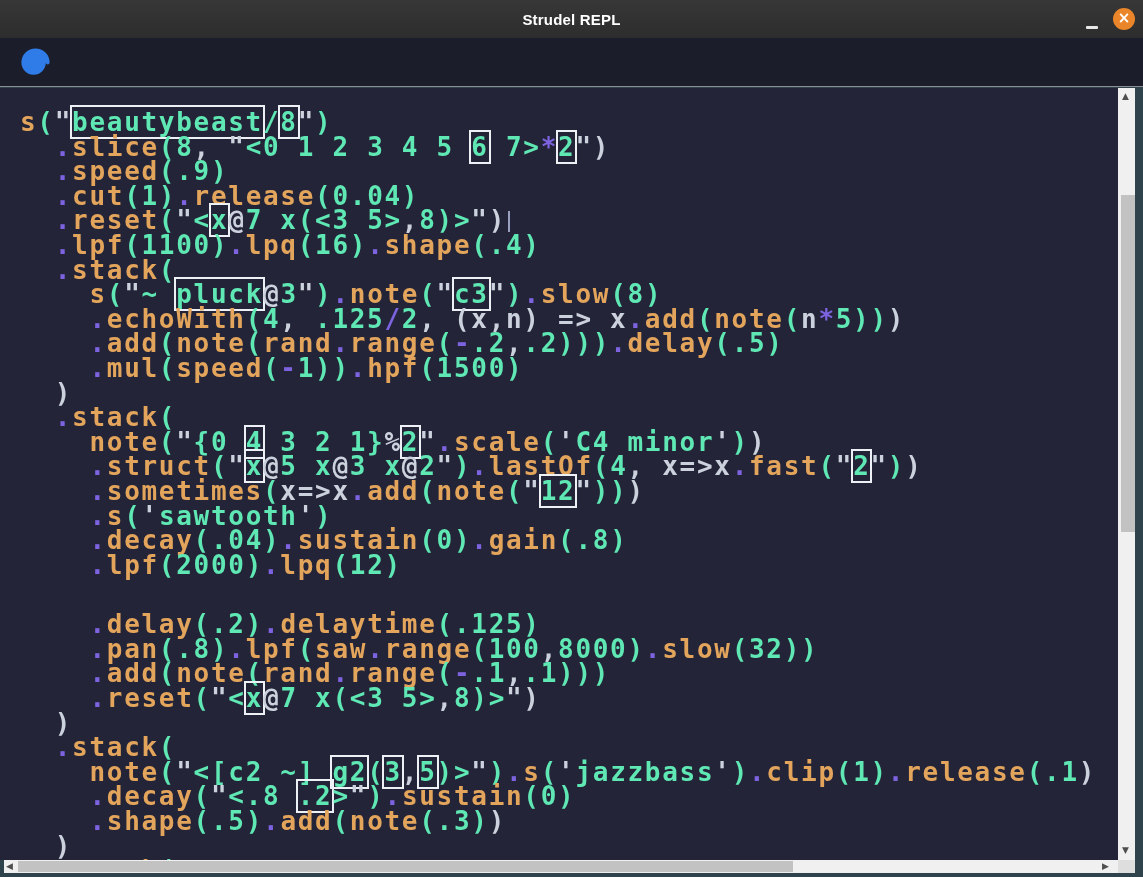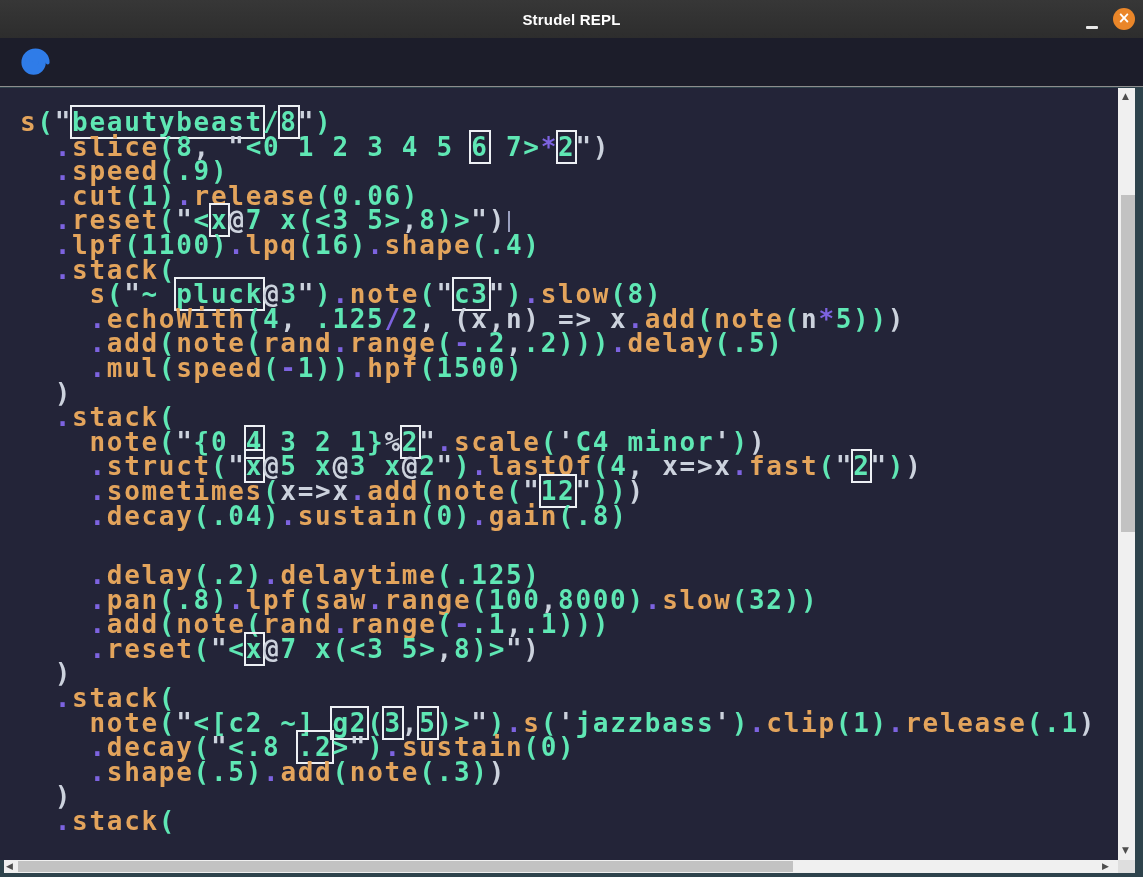--- a/index.html
+++ b/index.html
@@ -77,7 +77,7 @@
           <div class="code-line" style="padding-left: 0px;"><span class="tk-f">s</span><span class="tk-t">(</span><span class="tk-w">"</span><span class="tk-b">beautybeast</span><span class="tk-t">/</span><span class="tk-b">8</span><span class="tk-w">"</span><span class="tk-t">)</span></div>
           <div class="code-line" style="padding-left: 34.72px;"><span class="tk-v">.</span><span class="tk-f">slice</span><span class="tk-t">(</span><span class="tk-t">8</span><span class="tk-w">, </span><span class="tk-w">"</span><span class="tk-t">&lt;0 1 2 3 4 5 </span><span class="tk-b">6</span><span class="tk-t"> 7&gt;</span><span class="tk-v">*</span><span class="tk-b">2</span><span class="tk-w">"</span><span class="tk-w">)</span></div>
           <div class="code-line" style="padding-left: 34.72px;"><span class="tk-v">.</span><span class="tk-f">speed</span><span class="tk-t">(</span><span class="tk-t">.9</span><span class="tk-t">)</span></div>
-          <div class="code-line" style="padding-left: 34.72px;"><span class="tk-v">.</span><span class="tk-f">cut</span><span class="tk-t">(</span><span class="tk-t">1</span><span class="tk-t">)</span><span class="tk-v">.</span><span class="tk-f">release</span><span class="tk-t">(</span><span class="tk-t">0.06</span><span class="tk-t">)</span></div>
+          <div class="code-line" style="padding-left: 34.72px;"><span class="tk-v">.</span><span class="tk-f">cut</span><span class="tk-t">(</span><span class="tk-t">1</span><span class="tk-t">)</span><span class="tk-v">.</span><span class="tk-f">release</span><span class="tk-t">(</span><span class="tk-t">0.04</span><span class="tk-t">)</span></div>
           <div class="code-line" style="padding-left: 34.72px;"><span class="tk-v">.</span><span class="tk-f">reset</span><span class="tk-t">(</span><span class="tk-w">"</span><span class="tk-t">&lt;</span><span class="tk-b">x</span><span class="tk-w">@</span><span class="tk-t">7 x(&lt;3 5&gt;</span><span class="tk-w">,</span><span class="tk-t">8)&gt;</span><span class="tk-w">"</span><span class="tk-w">)</span><span class="tk-cur"></span></div>
           <div class="code-line" style="padding-left: 34.72px;"><span class="tk-v">.</span><span class="tk-f">lpf</span><span class="tk-t">(</span><span class="tk-t">1100</span><span class="tk-t">)</span><span class="tk-v">.</span><span class="tk-f">lpq</span><span class="tk-t">(</span><span class="tk-t">16</span><span class="tk-t">)</span><span class="tk-v">.</span><span class="tk-f">shape</span><span class="tk-t">(</span><span class="tk-t">.4</span><span class="tk-t">)</span></div>
           <div class="code-line" style="padding-left: 34.72px;"><span class="tk-v">.</span><span class="tk-f">stack</span><span class="tk-t">(</span></div>

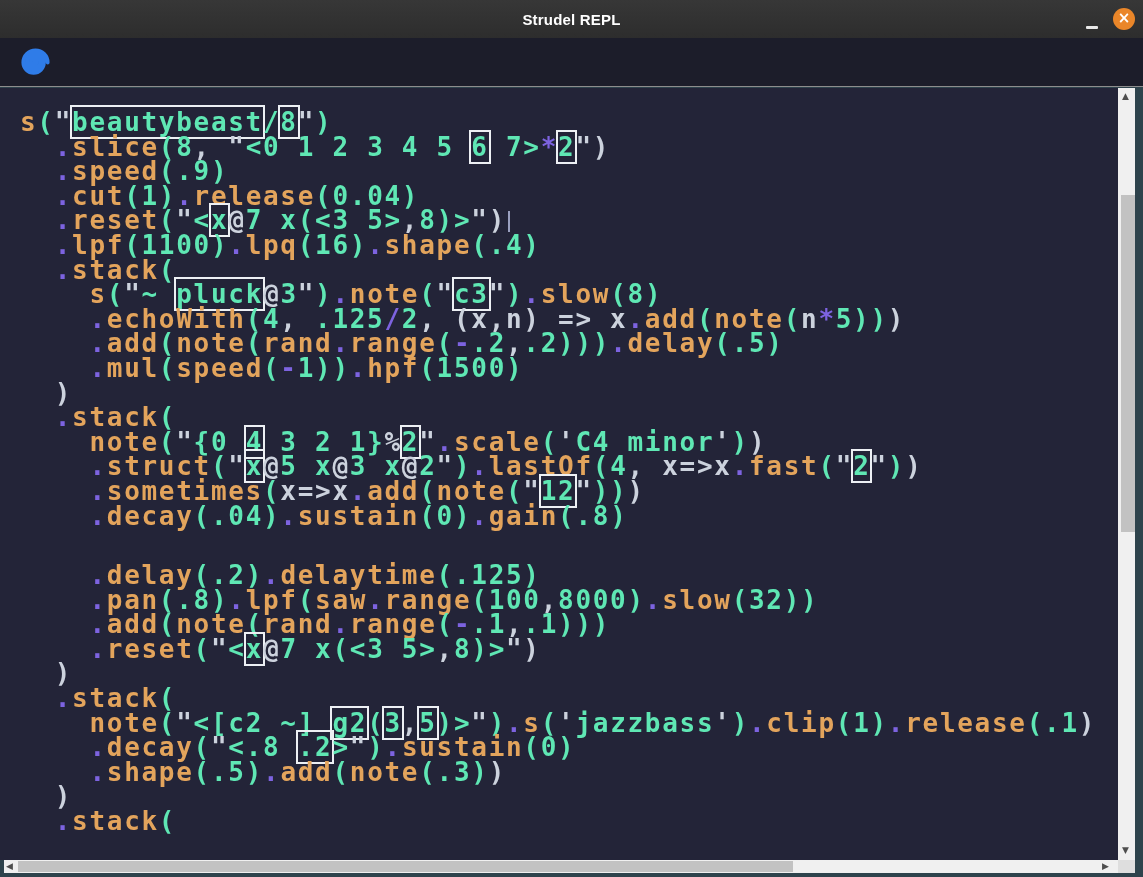--- a/index.html
+++ b/index.html
@@ -90,6 +90,7 @@
           <div class="code-line" style="padding-left: 69.44px;"><span class="tk-f">note</span><span class="tk-t">(</span><span class="tk-w">"</span><span class="tk-t">{0 </span><span class="tk-b">4</span><span class="tk-t"> 3 2 1}</span><span class="tk-w">%</span><span class="tk-b">2</span><span class="tk-w">"</span><span class="tk-v">.</span><span class="tk-f">scale</span><span class="tk-t">(</span><span class="tk-w">'</span><span class="tk-t">C4 minor</span><span class="tk-w">'</span><span class="tk-t">)</span><span class="tk-w">)</span></div>
           <div class="code-line" style="padding-left: 69.44px;"><span class="tk-v">.</span><span class="tk-f">struct</span><span class="tk-t">(</span><span class="tk-w">"</span><span class="tk-b">x</span><span class="tk-w">@</span><span class="tk-t">5 x</span><span class="tk-w">@</span><span class="tk-t">3 x</span><span class="tk-w">@</span><span class="tk-t">2</span><span class="tk-w">"</span><span class="tk-t">)</span><span class="tk-v">.</span><span class="tk-f">lastOf</span><span class="tk-t">(</span><span class="tk-t">4</span><span class="tk-w">, </span><span class="tk-w">x=&gt;x</span><span class="tk-v">.</span><span class="tk-f">fast</span><span class="tk-t">(</span><span class="tk-w">"</span><span class="tk-b">2</span><span class="tk-w">"</span><span class="tk-t">)</span><span class="tk-w">)</span></div>
           <div class="code-line" style="padding-left: 69.44px;"><span class="tk-v">.</span><span class="tk-f">sometimes</span><span class="tk-t">(</span><span class="tk-w">x=&gt;x</span><span class="tk-v">.</span><span class="tk-f">add</span><span class="tk-t">(</span><span class="tk-f">note</span><span class="tk-t">(</span><span class="tk-w">"</span><span class="tk-b">12</span><span class="tk-w">"</span><span class="tk-t">))</span><span class="tk-w">)</span></div>
+          <div class="code-line" style="padding-left: 69.44px;"><span class="tk-v">.</span><span class="tk-f">s</span><span class="tk-t">(</span><span class="tk-w">'</span><span class="tk-t">sawtooth</span><span class="tk-w">'</span><span class="tk-t">)</span></div>
           <div class="code-line" style="padding-left: 69.44px;"><span class="tk-v">.</span><span class="tk-f">decay</span><span class="tk-t">(</span><span class="tk-t">.04</span><span class="tk-t">)</span><span class="tk-v">.</span><span class="tk-f">sustain</span><span class="tk-t">(</span><span class="tk-t">0</span><span class="tk-t">)</span><span class="tk-v">.</span><span class="tk-f">gain</span><span class="tk-t">(</span><span class="tk-t">.8</span><span class="tk-t">)</span></div>
           <div class="code-line" style="padding-left: 69.44px; margin-top: 35px;"><span class="tk-v">.</span><span class="tk-f">delay</span><span class="tk-t">(</span><span class="tk-t">.2</span><span class="tk-t">)</span><span class="tk-v">.</span><span class="tk-f">delaytime</span><span class="tk-t">(</span><span class="tk-t">.125</span><span class="tk-t">)</span></div>
           <div class="code-line" style="padding-left: 69.44px;"><span class="tk-v">.</span><span class="tk-f">pan</span><span class="tk-t">(</span><span class="tk-t">.8</span><span class="tk-t">)</span><span class="tk-v">.</span><span class="tk-f">lpf</span><span class="tk-t">(</span><span class="tk-f">saw</span><span class="tk-v">.</span><span class="tk-f">range</span><span class="tk-t">(</span><span class="tk-t">100</span><span class="tk-w">,</span><span class="tk-t">8000</span><span class="tk-t">)</span><span class="tk-v">.</span><span class="tk-f">slow</span><span class="tk-t">(</span><span class="tk-t">32</span><span class="tk-t">))</span></div>

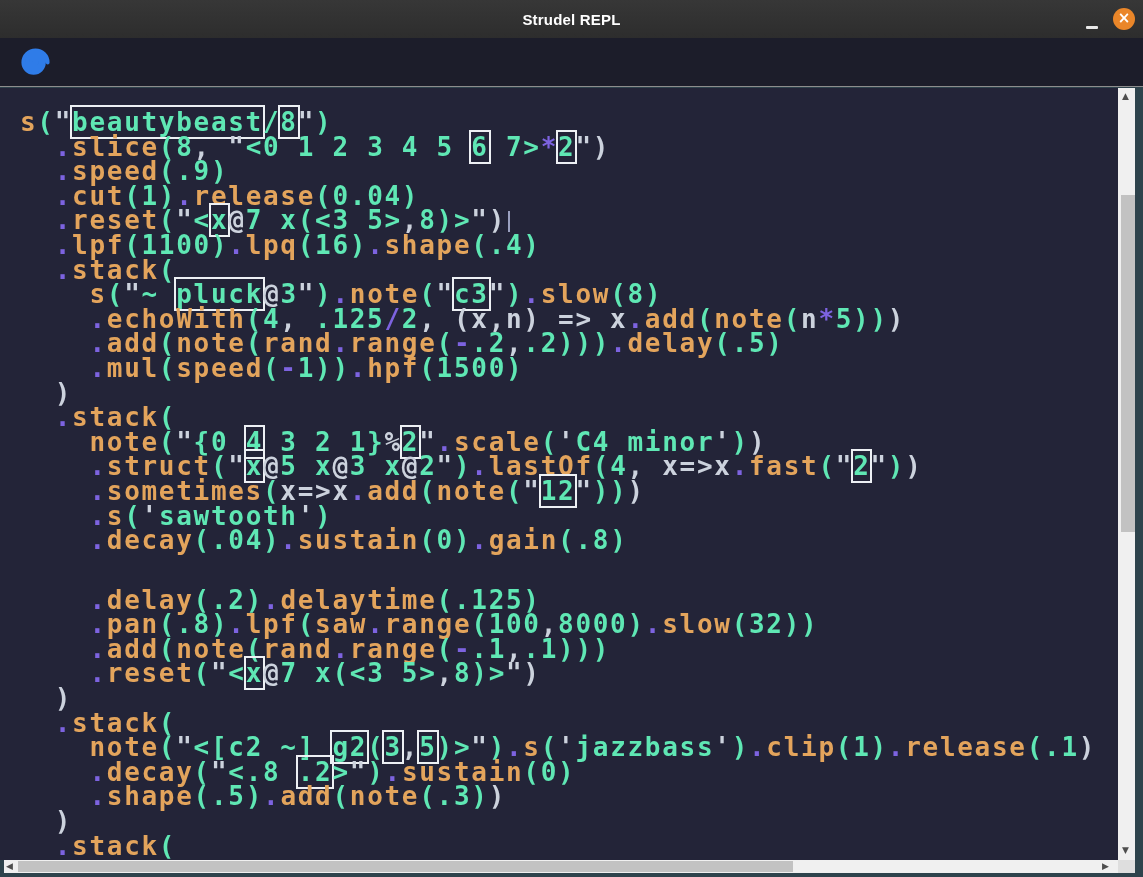--- a/index.html
+++ b/index.html
@@ -92,6 +92,7 @@
           <div class="code-line" style="padding-left: 69.44px;"><span class="tk-v">.</span><span class="tk-f">sometimes</span><span class="tk-t">(</span><span class="tk-w">x=&gt;x</span><span class="tk-v">.</span><span class="tk-f">add</span><span class="tk-t">(</span><span class="tk-f">note</span><span class="tk-t">(</span><span class="tk-w">"</span><span class="tk-b">12</span><span class="tk-w">"</span><span class="tk-t">))</span><span class="tk-w">)</span></div>
           <div class="code-line" style="padding-left: 69.44px;"><span class="tk-v">.</span><span class="tk-f">s</span><span class="tk-t">(</span><span class="tk-w">'</span><span class="tk-t">sawtooth</span><span class="tk-w">'</span><span class="tk-t">)</span></div>
           <div class="code-line" style="padding-left: 69.44px;"><span class="tk-v">.</span><span class="tk-f">decay</span><span class="tk-t">(</span><span class="tk-t">.04</span><span class="tk-t">)</span><span class="tk-v">.</span><span class="tk-f">sustain</span><span class="tk-t">(</span><span class="tk-t">0</span><span class="tk-t">)</span><span class="tk-v">.</span><span class="tk-f">gain</span><span class="tk-t">(</span><span class="tk-t">.8</span><span class="tk-t">)</span></div>
+          <div class="code-line" style="padding-left: 69.44px;"><span class="tk-v">.</span><span class="tk-f">lpf</span><span class="tk-t">(</span><span class="tk-t">2000</span><span class="tk-t">)</span><span class="tk-v">.</span><span class="tk-f">lpq</span><span class="tk-t">(</span><span class="tk-t">12</span><span class="tk-t">)</span></div>
           <div class="code-line" style="padding-left: 69.44px; margin-top: 35px;"><span class="tk-v">.</span><span class="tk-f">delay</span><span class="tk-t">(</span><span class="tk-t">.2</span><span class="tk-t">)</span><span class="tk-v">.</span><span class="tk-f">delaytime</span><span class="tk-t">(</span><span class="tk-t">.125</span><span class="tk-t">)</span></div>
           <div class="code-line" style="padding-left: 69.44px;"><span class="tk-v">.</span><span class="tk-f">pan</span><span class="tk-t">(</span><span class="tk-t">.8</span><span class="tk-t">)</span><span class="tk-v">.</span><span class="tk-f">lpf</span><span class="tk-t">(</span><span class="tk-f">saw</span><span class="tk-v">.</span><span class="tk-f">range</span><span class="tk-t">(</span><span class="tk-t">100</span><span class="tk-w">,</span><span class="tk-t">8000</span><span class="tk-t">)</span><span class="tk-v">.</span><span class="tk-f">slow</span><span class="tk-t">(</span><span class="tk-t">32</span><span class="tk-t">))</span></div>
           <div class="code-line" style="padding-left: 69.44px;"><span class="tk-v">.</span><span class="tk-f">add</span><span class="tk-t">(</span><span class="tk-f">note</span><span class="tk-t">(</span><span class="tk-f">rand</span><span class="tk-v">.</span><span class="tk-f">range</span><span class="tk-t">(</span><span class="tk-v">-</span><span class="tk-t">.1</span><span class="tk-w">,</span><span class="tk-t">.1</span><span class="tk-t">)))</span></div>

